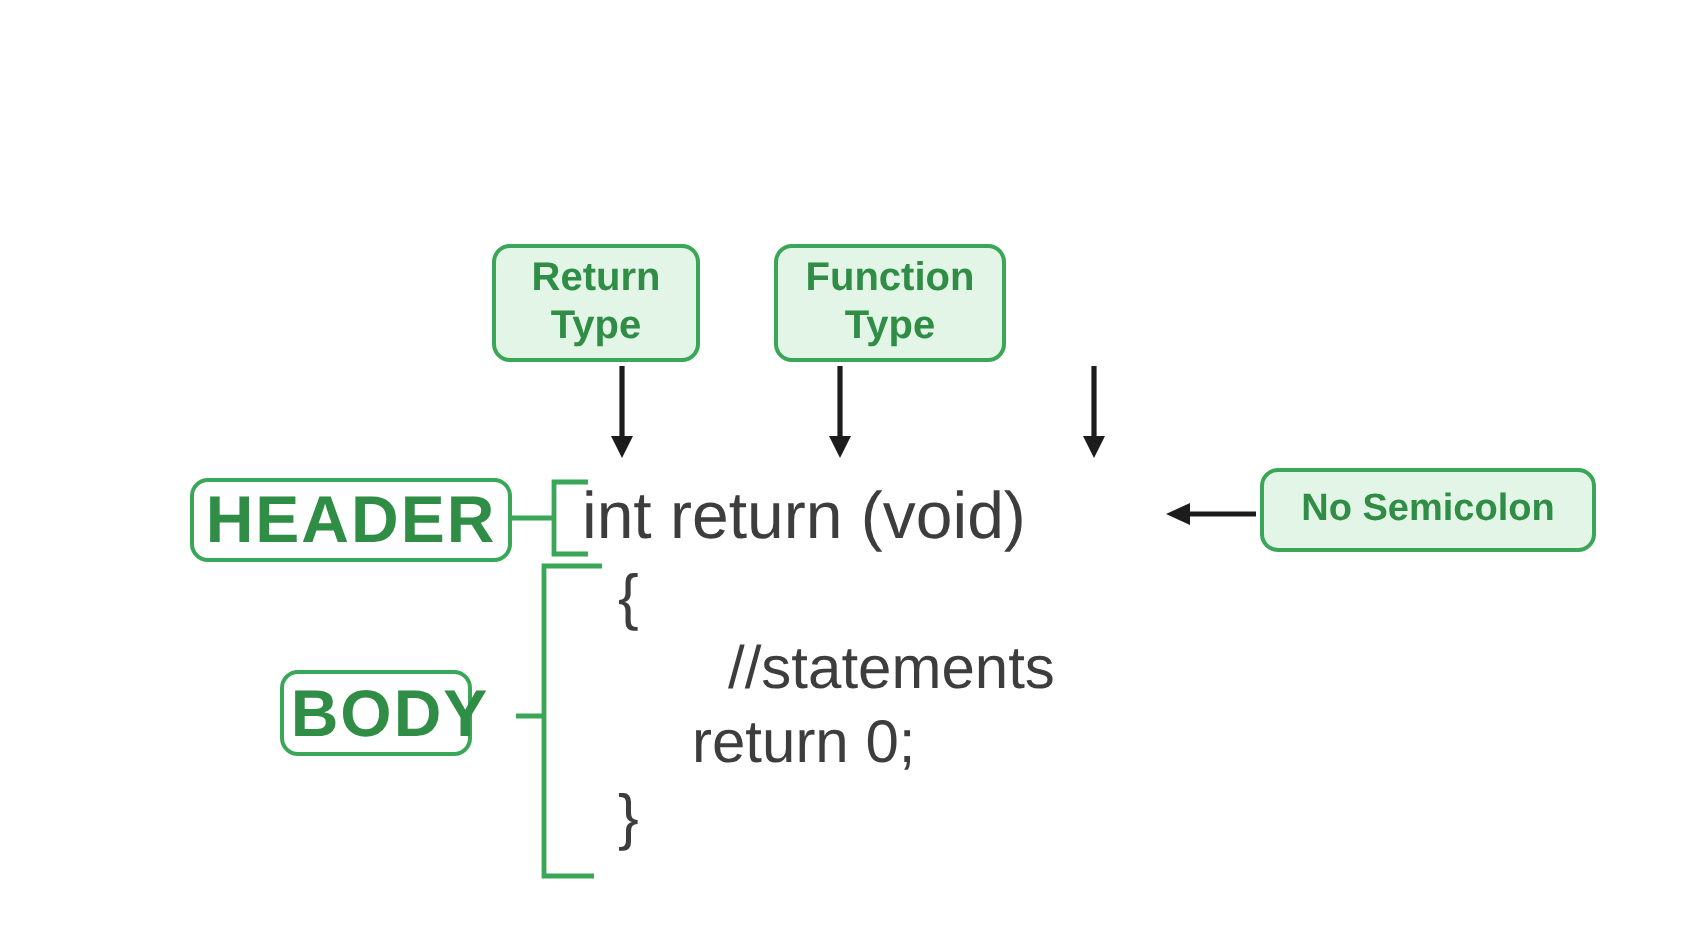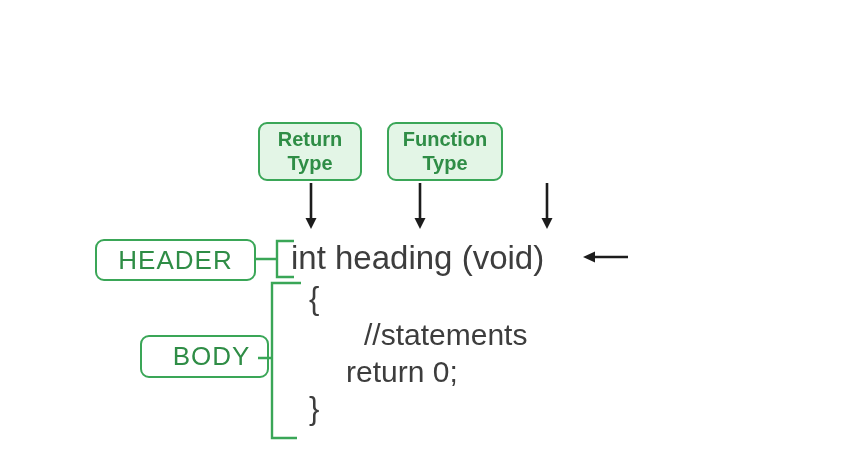--- a/index.html
+++ b/index.html
@@ -27,7 +27,7 @@
     color:var(--green_text);font-weight:700;font-size:20px;line-height:1.18;
     box-sizing:border-box;padding:2px 4px;
   }
-  .callout-return{left:258px;top:122px;width:104px;height:59px;}
+  .callout-return{left:246px;top:122px;width:104px;height:59px;}
   .callout-fname{left:387px;top:122px;width:116px;height:59px;}
   .callout-params{left:508px;top:120px;width:170px;height:63px;}
   .callout-nosemi{left:630px;top:234px;width:168px;height:42px;font-size:19px;}

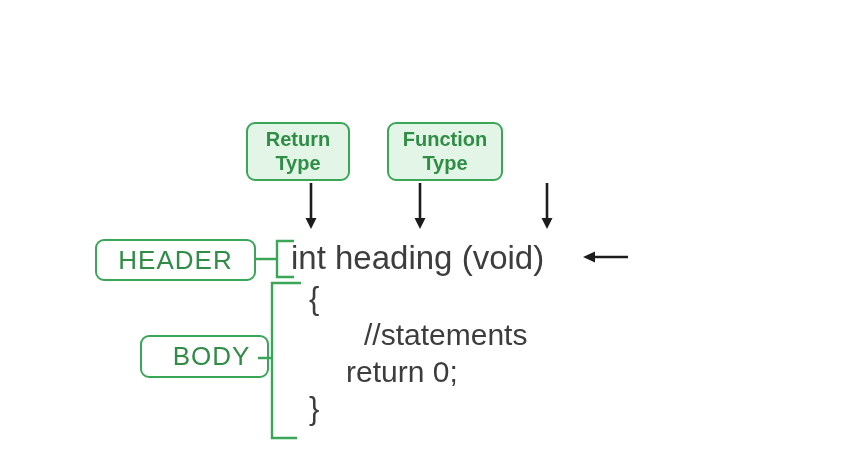--- a/index.html
+++ b/index.html
@@ -34,7 +34,7 @@
   .outline-box{
     position:absolute;display:flex;align-items:center;justify-content:center;
     background:var(--background);border:2px solid var(--green_border);border-radius:9px;
-    color:var(--green_text);font-weight:400;font-size:26px;letter-spacing:1px;
+    color:var(--green_text);font-weight:700;font-size:33px;letter-spacing:1px;
     box-sizing:border-box;
   }
   .header-box{left:95px;top:239px;width:161px;height:42px;}

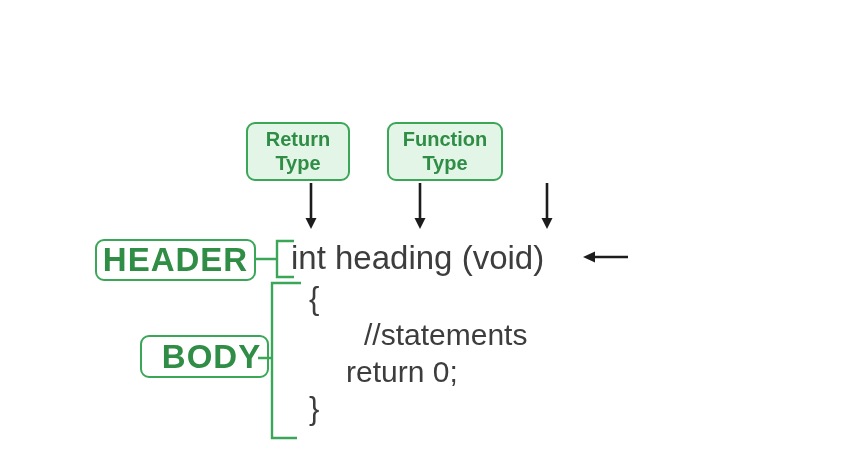--- a/index.html
+++ b/index.html
@@ -74,7 +74,7 @@
   </div>
 
 
-  <div class="code code-header">int heading (void)</div>
+  <div class="code code-header">int return (void)</div>
   <div class="code code-brace-open">{</div>
   <div class="code code-comment">//statements</div>
   <div class="code code-return">return 0;</div>

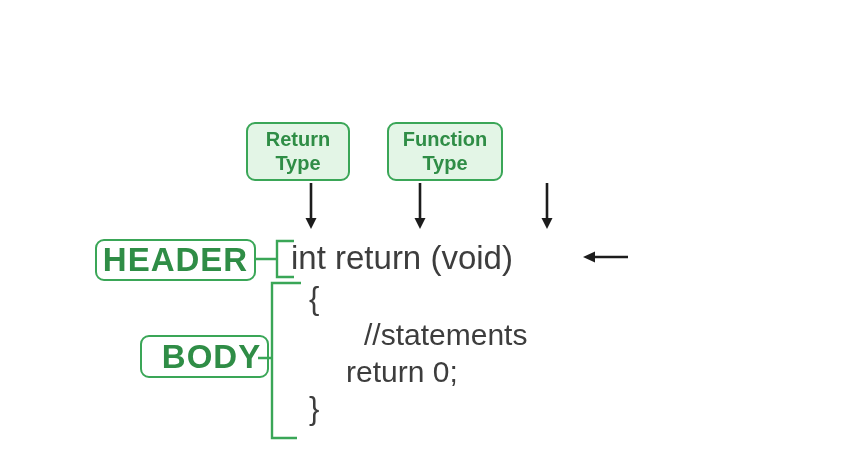--- a/index.html
+++ b/index.html
@@ -73,6 +73,9 @@
     <span>BODY</span>
   </div>
 
+  <div class="callout callout-nosemi">
+    <span>No Semicolon</span>
+  </div>
 
   <div class="code code-header">int return (void)</div>
   <div class="code code-brace-open">{</div>

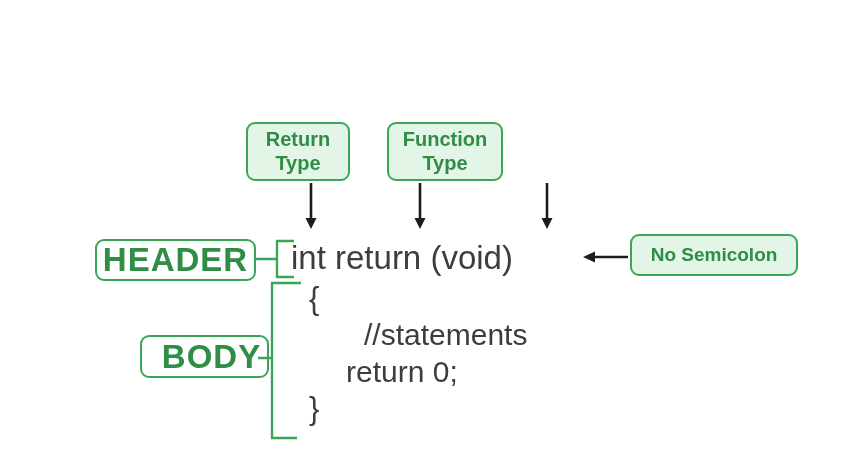--- a/index.html
+++ b/index.html
@@ -38,7 +38,7 @@
     box-sizing:border-box;
   }
   .header-box{left:95px;top:239px;width:161px;height:42px;}
-  .body-box{left:140px;top:335px;width:129px;height:43px;padding-left:14px;}
+  .body-box{left:140px;top:335px;width:96px;height:43px;padding-left:14px;}
   .code{
     position:absolute;color:var(--code_color);font-weight:400;
     line-height:1.1;white-space:pre;

